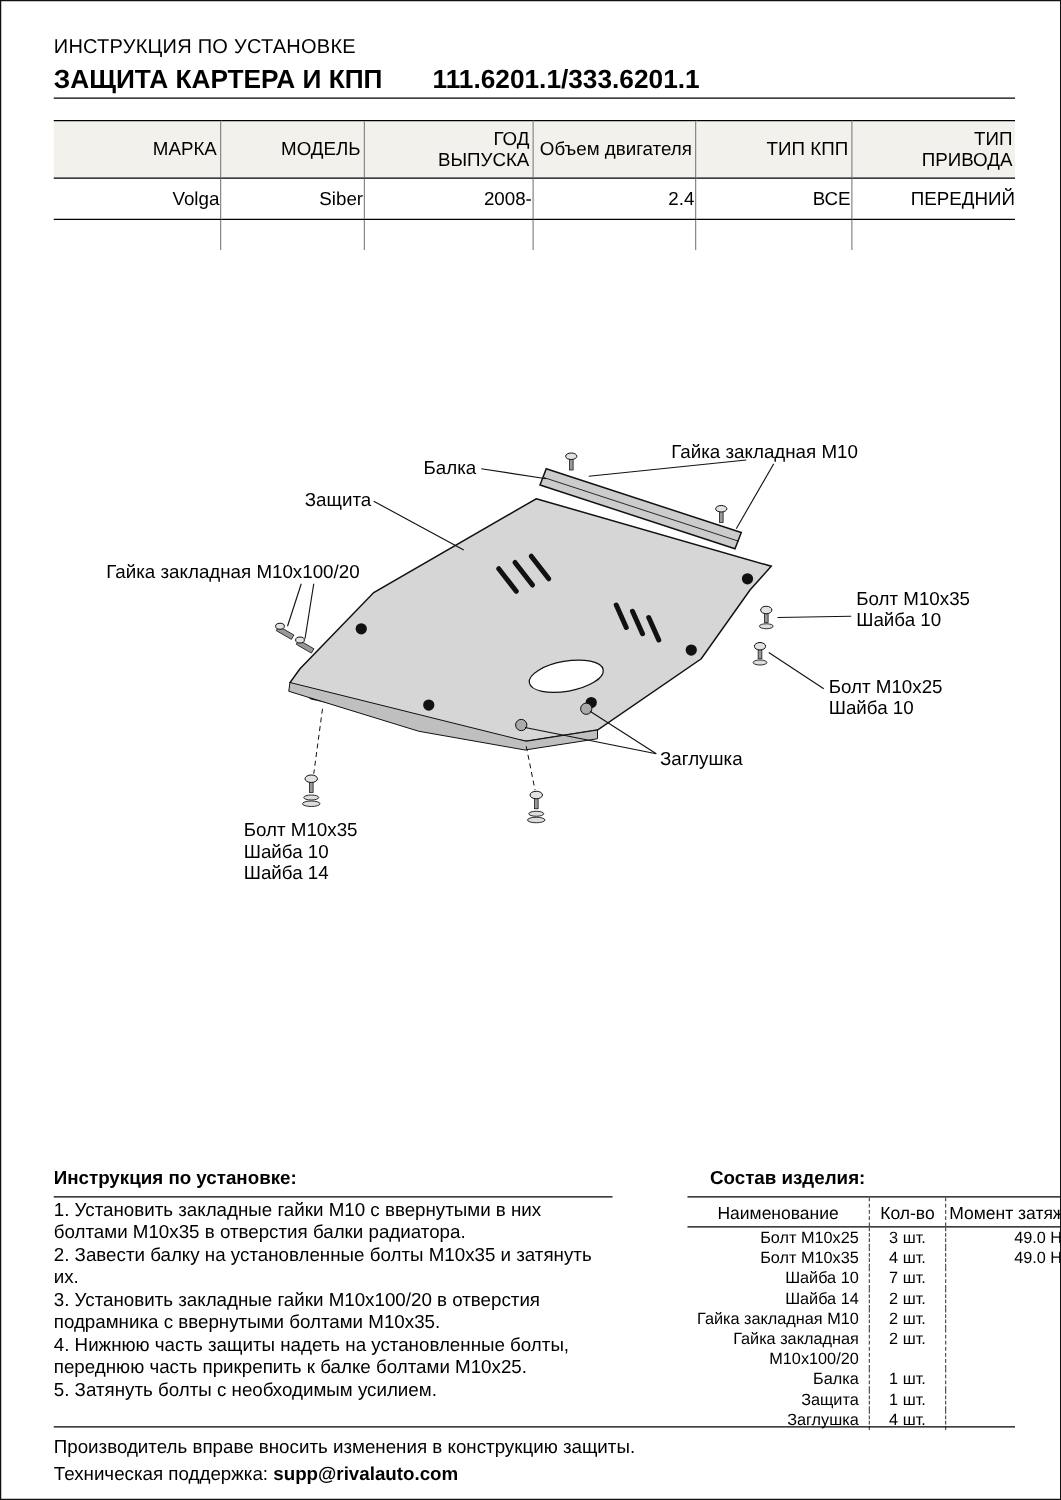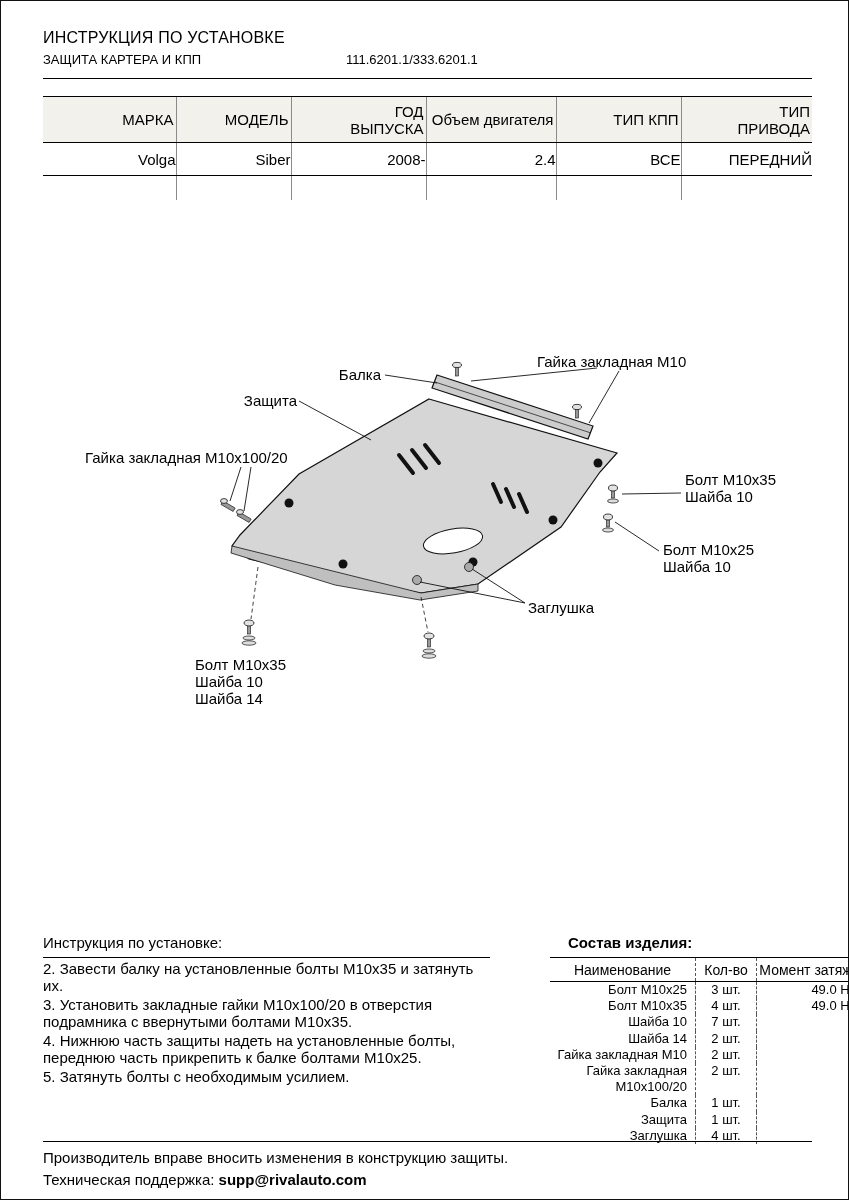--- a/index.html
+++ b/index.html
@@ -14,7 +14,7 @@
   
   .hdr { position:absolute; left:42px; top:28px; width:770px; }
   .hdr-l1 { font-size:16px; letter-spacing:.2px; }
-  .hdr-l2 { display:flex; margin-top:5px; font-weight:normal; font-size:13px; }
+  .hdr-l2 { display:flex; margin-top:5px; font-weight:bold; font-size:21px; }
   .hdr-l2 .t2 { width:303px; }
 
   

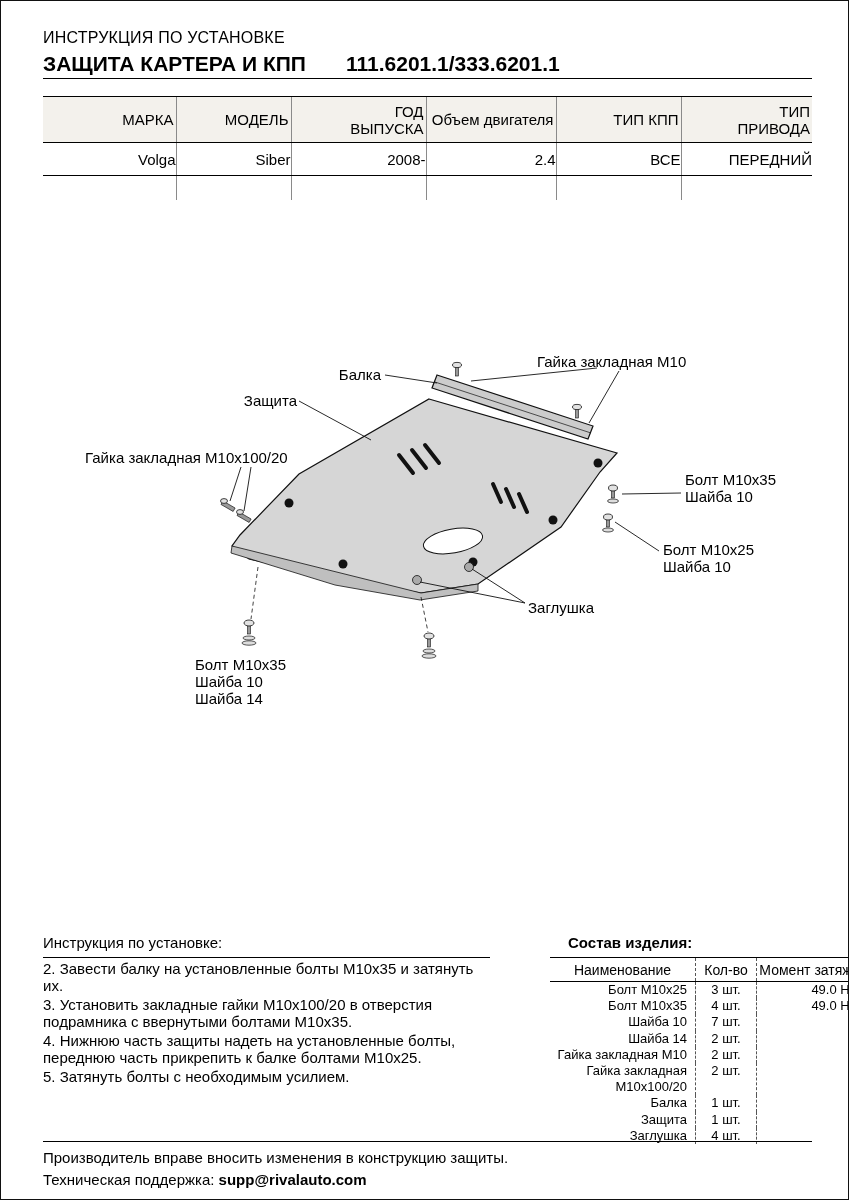--- a/index.html
+++ b/index.html
@@ -34,7 +34,7 @@
 
   
   .instructions { position:absolute; left:42px; top:933px; width:447px; }
-  .inst-title { font-size:15px; font-weight:normal; padding-bottom:6px; border-bottom:1px solid #000; }
+  .inst-title { font-size:15px; font-weight:bold; padding-bottom:6px; border-bottom:1px solid #000; }
   .step { font-size:15px; line-height:16.5px; margin-top:3px; }
 
   

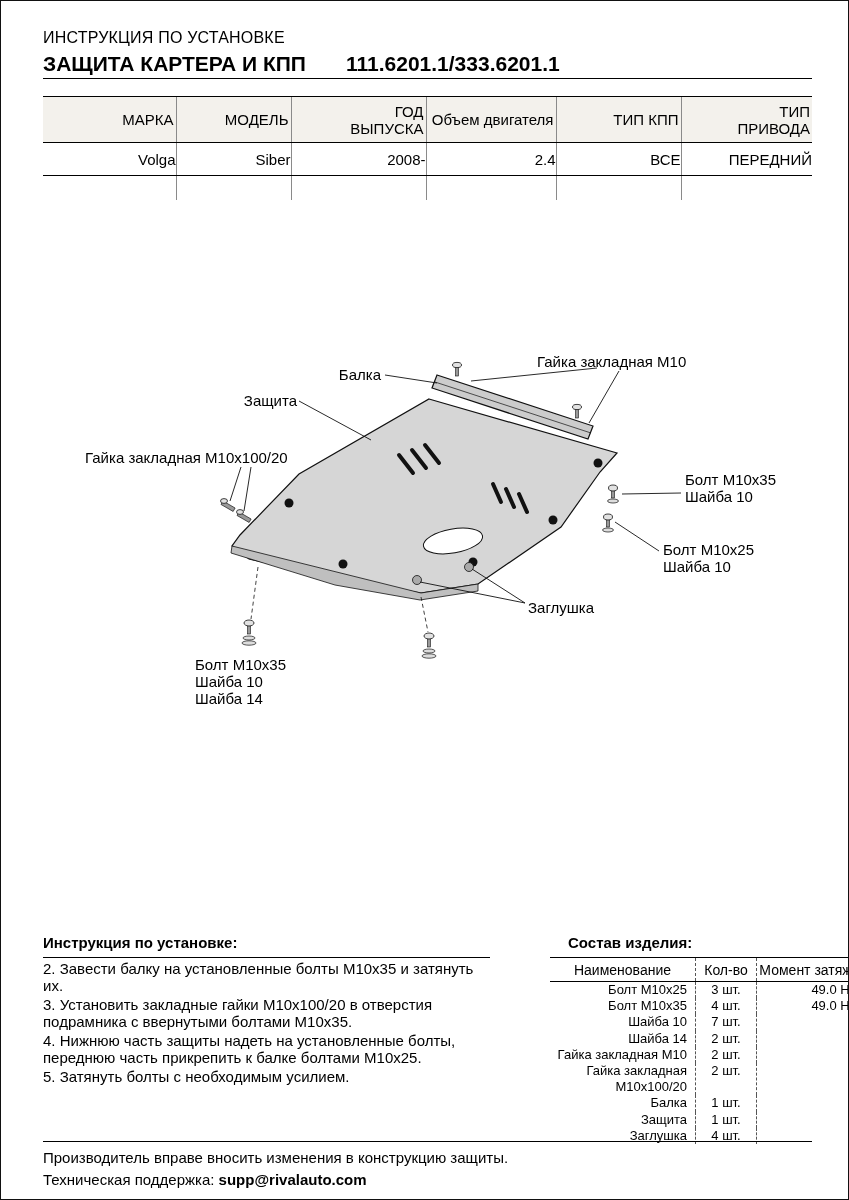--- a/index.html
+++ b/index.html
@@ -229,6 +229,7 @@
 
   <div class="instructions">
     <div class="inst-title">Инструкция по установке:</div>
+    <div class="step">1. Установить закладные гайки М10 с ввернутыми в них болтами М10х35 в отверстия балки радиатора.</div>
     <div class="step">2. Завести балку на установленные болты М10х35 и затянуть их.</div>
     <div class="step">3. Установить закладные гайки М10х100/20 в отверстия подрамника с ввернутыми болтами М10х35.</div>
     <div class="step">4. Нижнюю часть защиты надеть на установленные болты, переднюю часть прикрепить к балке болтами М10х25.</div>

